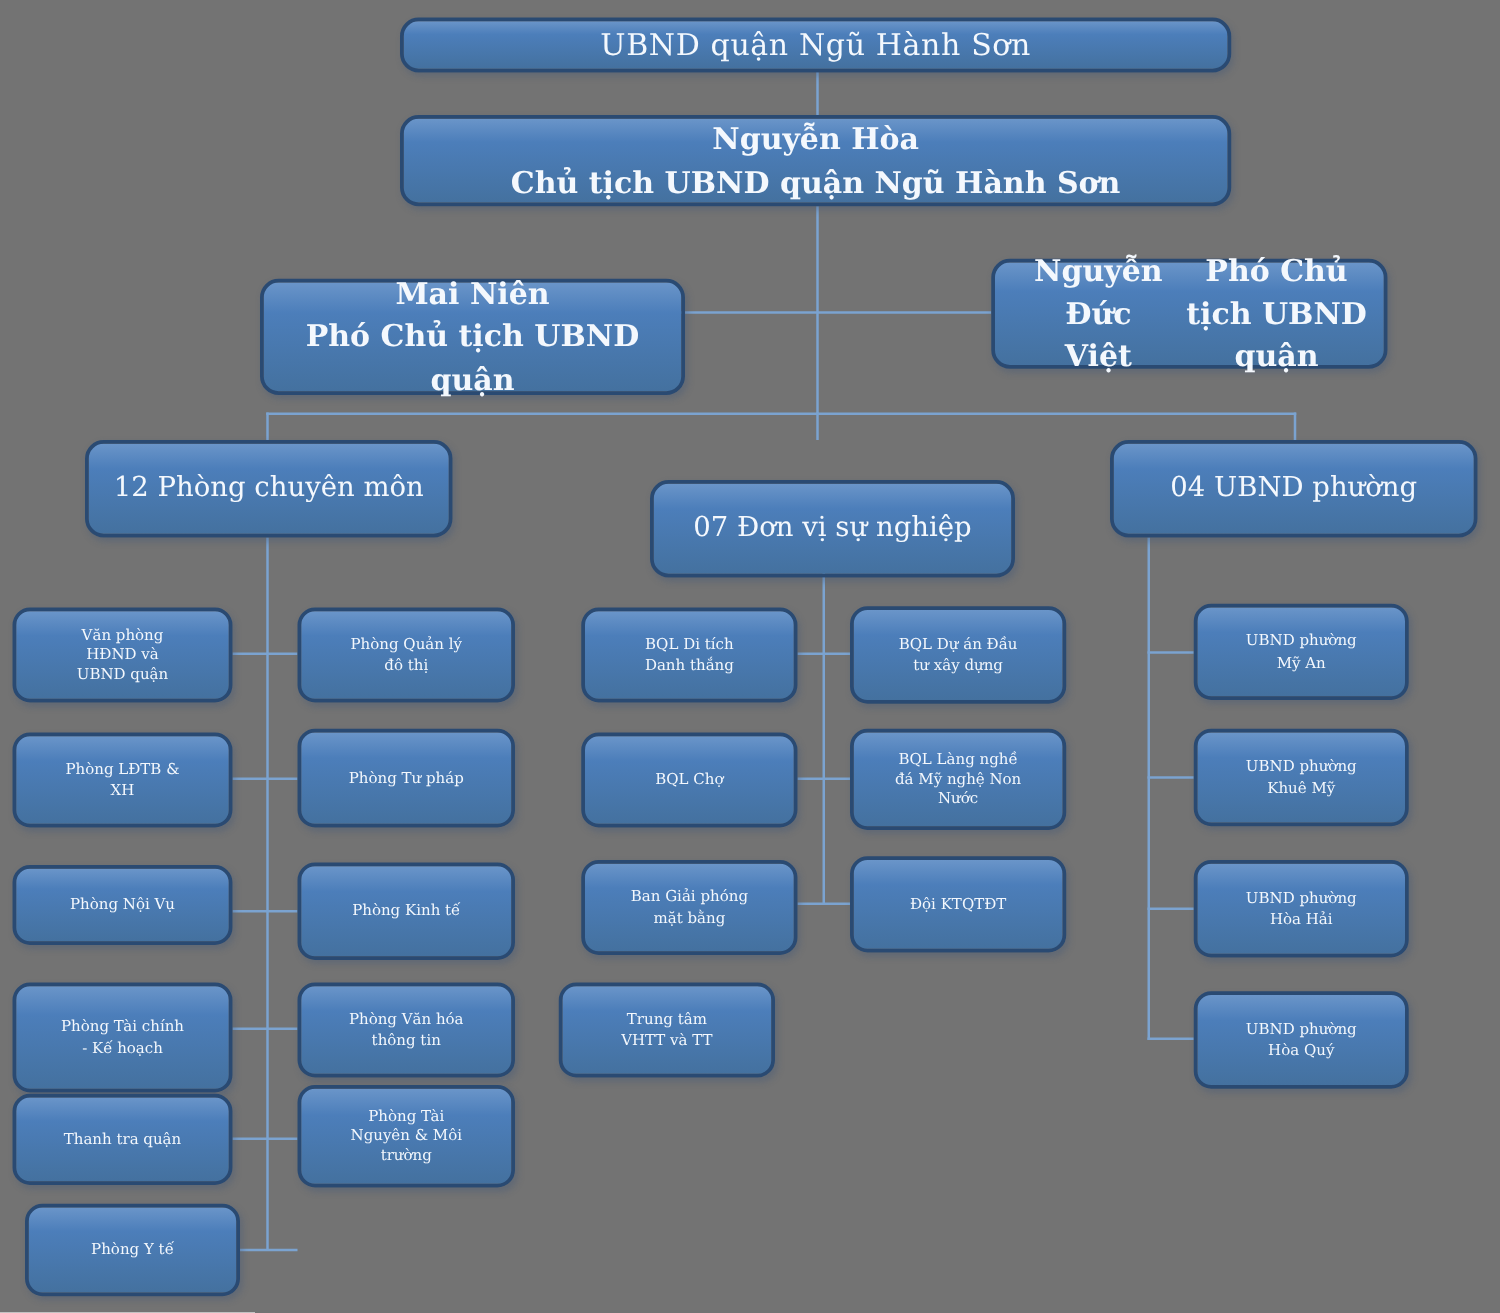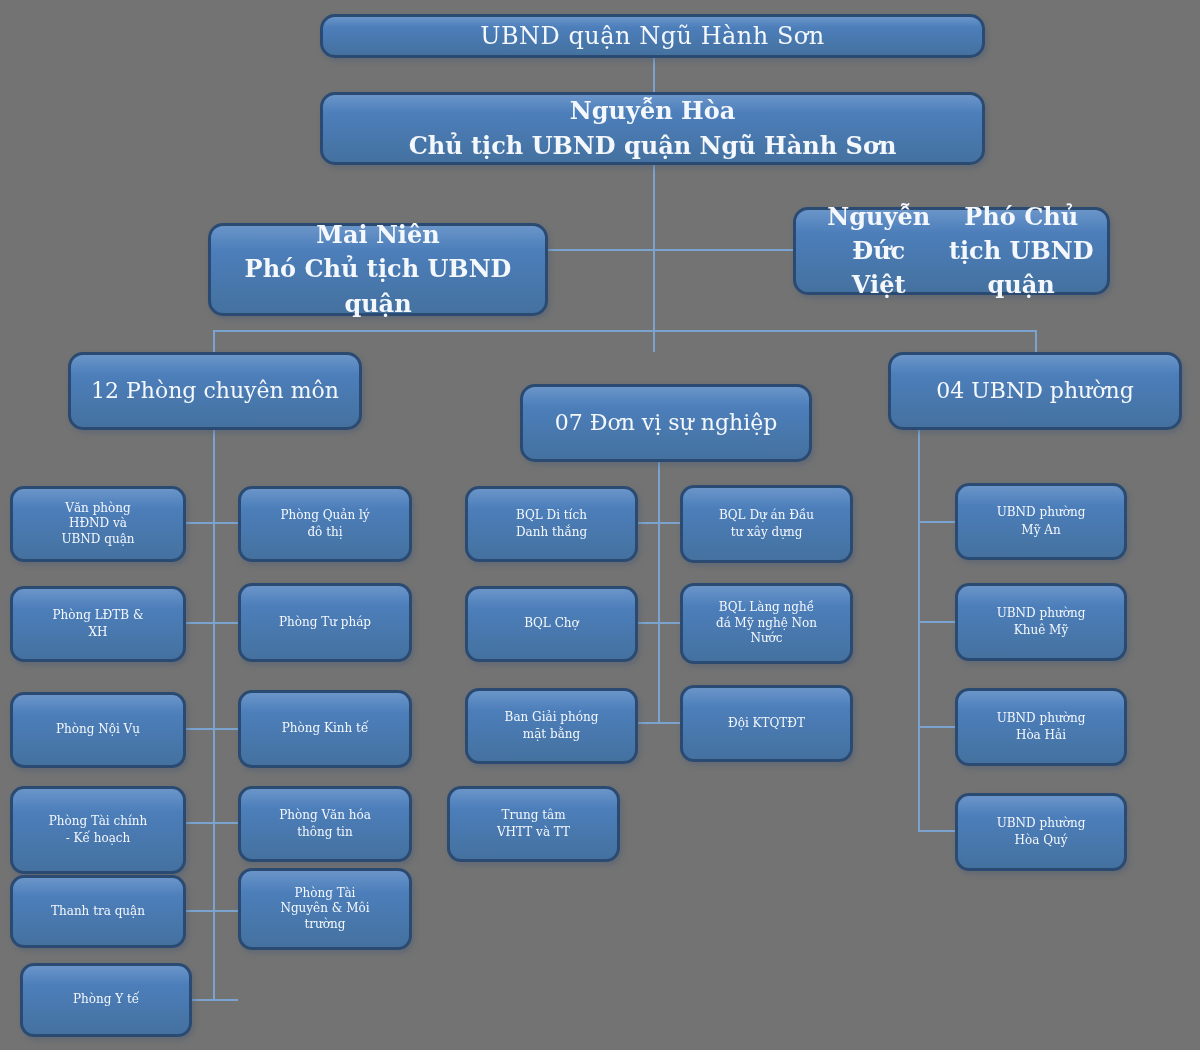--- a/index.html
+++ b/index.html
@@ -86,7 +86,7 @@
 UBND quận</div>
   <div class="node child" style="left:10px;top:586px;width:176px;height:76px;">Phòng LĐTB &amp;
 XH</div>
-  <div class="node child" style="left:10px;top:692px;width:176px;height:76px;">Phòng Nội Vụ</div>
+  <div class="node child" style="left:10px;top:692px;width:176px;height:64px;">Phòng Nội Vụ</div>
   <div class="node child" style="left:10px;top:786px;width:176px;height:88px;">Phòng Tài chính
 - Kế hoạch</div>
   <div class="node child" style="left:20px;top:963px;width:172px;height:74px;">Phòng Y tế</div>

